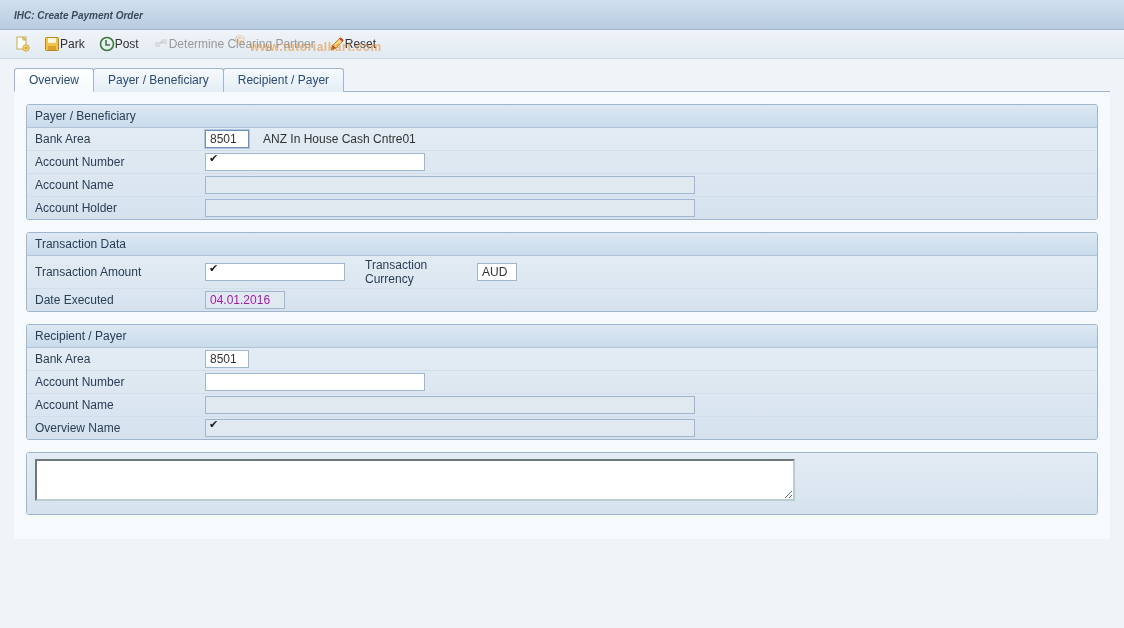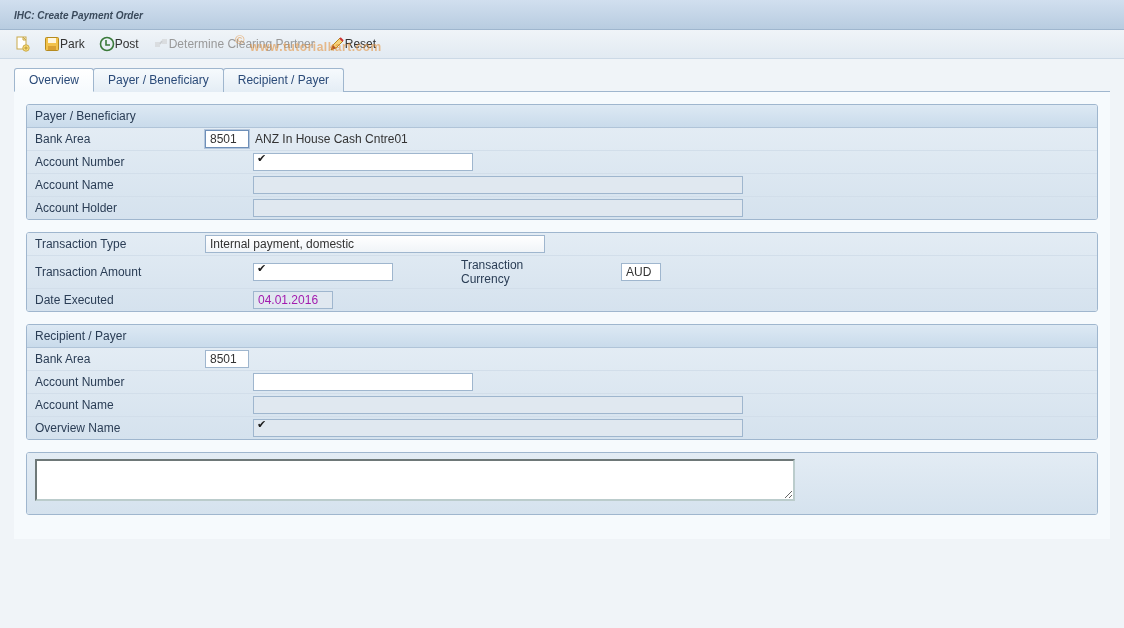--- a/index.html
+++ b/index.html
@@ -111,7 +111,7 @@
     .input { width: 220px; }
     .input-ro.wide { width: 490px; }
     .select { width: 340px; background: linear-gradient(to bottom,#fff,#f0f4f8); }
-    .bank-desc { margin-left: 6px; color: #333; }
+    .bank-desc { margin-left: 14px; color: #333; }
     .chk { display:inline-block; width:14px; height:12px; position:relative; }
     .chk::after { content:"✔"; position:absolute; left:0; top:-3px; font-size:11px; color:#1a1a1a;}
     

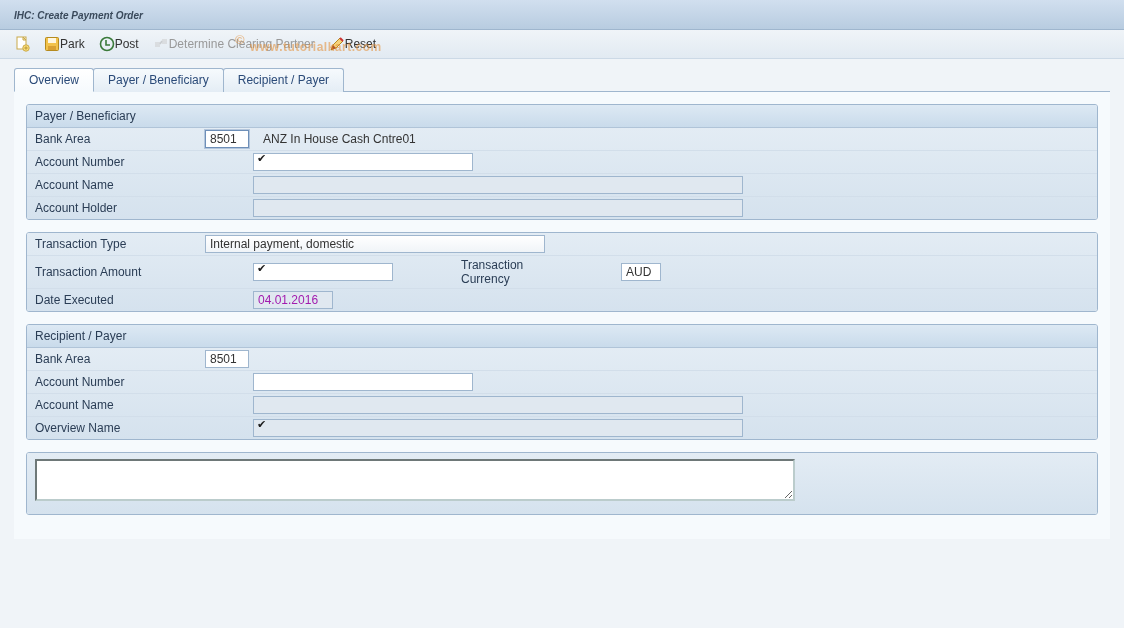--- a/index.html
+++ b/index.html
@@ -91,7 +91,7 @@
       padding: 2px 8px;
       min-height: 22px;
     }
-    .row + .row { border-top: 1px solid #d2deea; gap: 48px; }
+    .row + .row { border-top: 1px solid #d2deea; }
     .label {
       width: 170px;
       color: #2a3d55;

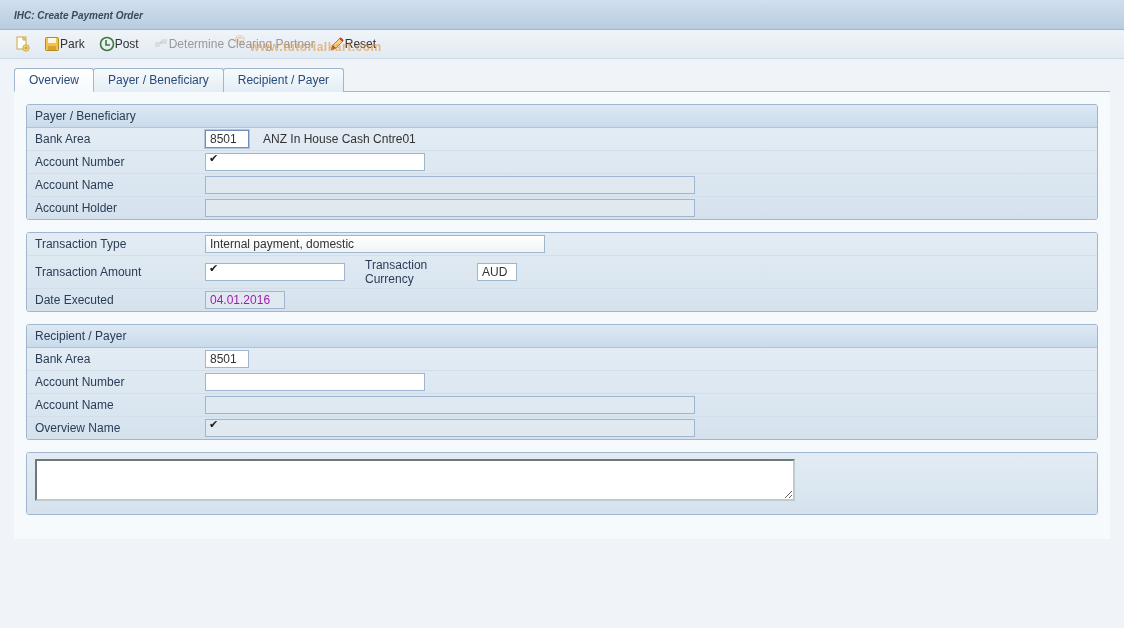--- a/index.html
+++ b/index.html
@@ -207,6 +207,7 @@
     </div>
 
     <div class="panel">
+      <div class="panel-header">Transaction Data</div>
       <div class="panel-body">
         <div class="row">
           <span class="label">Transaction Type</span>

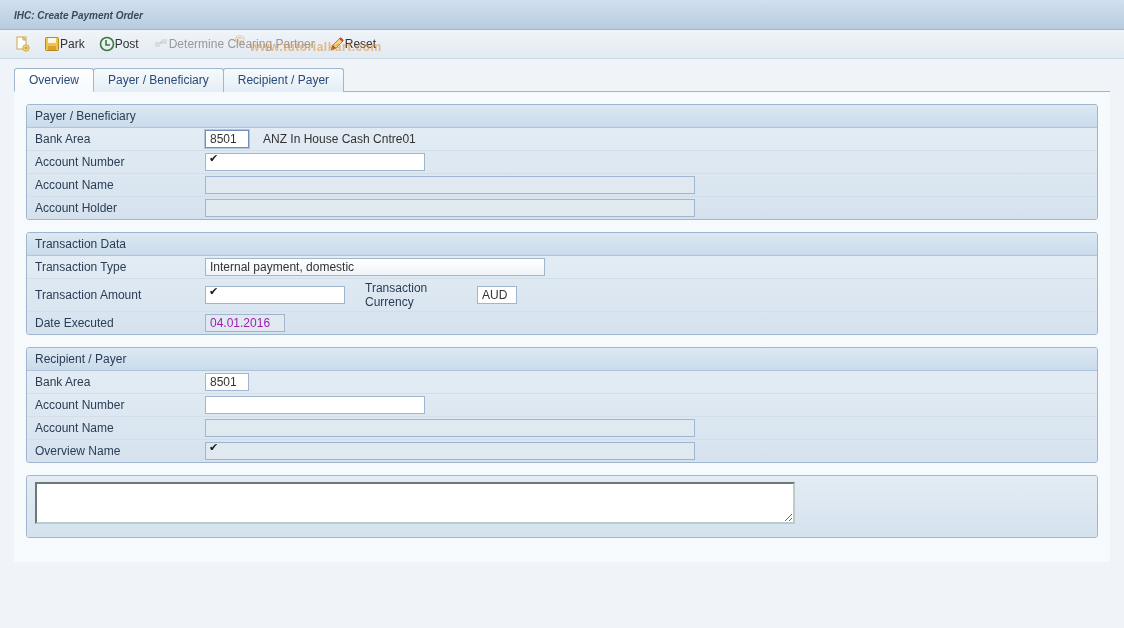--- a/index.html
+++ b/index.html
@@ -210,12 +210,6 @@
       <div class="panel-header">Transaction Data</div>
       <div class="panel-body">
         <div class="row">
-          <span class="label">Transaction Type</span>
-          <select class="select">
-            <option>Internal payment, domestic</option>
-          </select>
-        </div>
-        <div class="row">
           <span class="label">Transaction Amount</span>
           <span style="position:relative; display:inline-block;">
             <input class="input" style="width: 140px;" value="">

